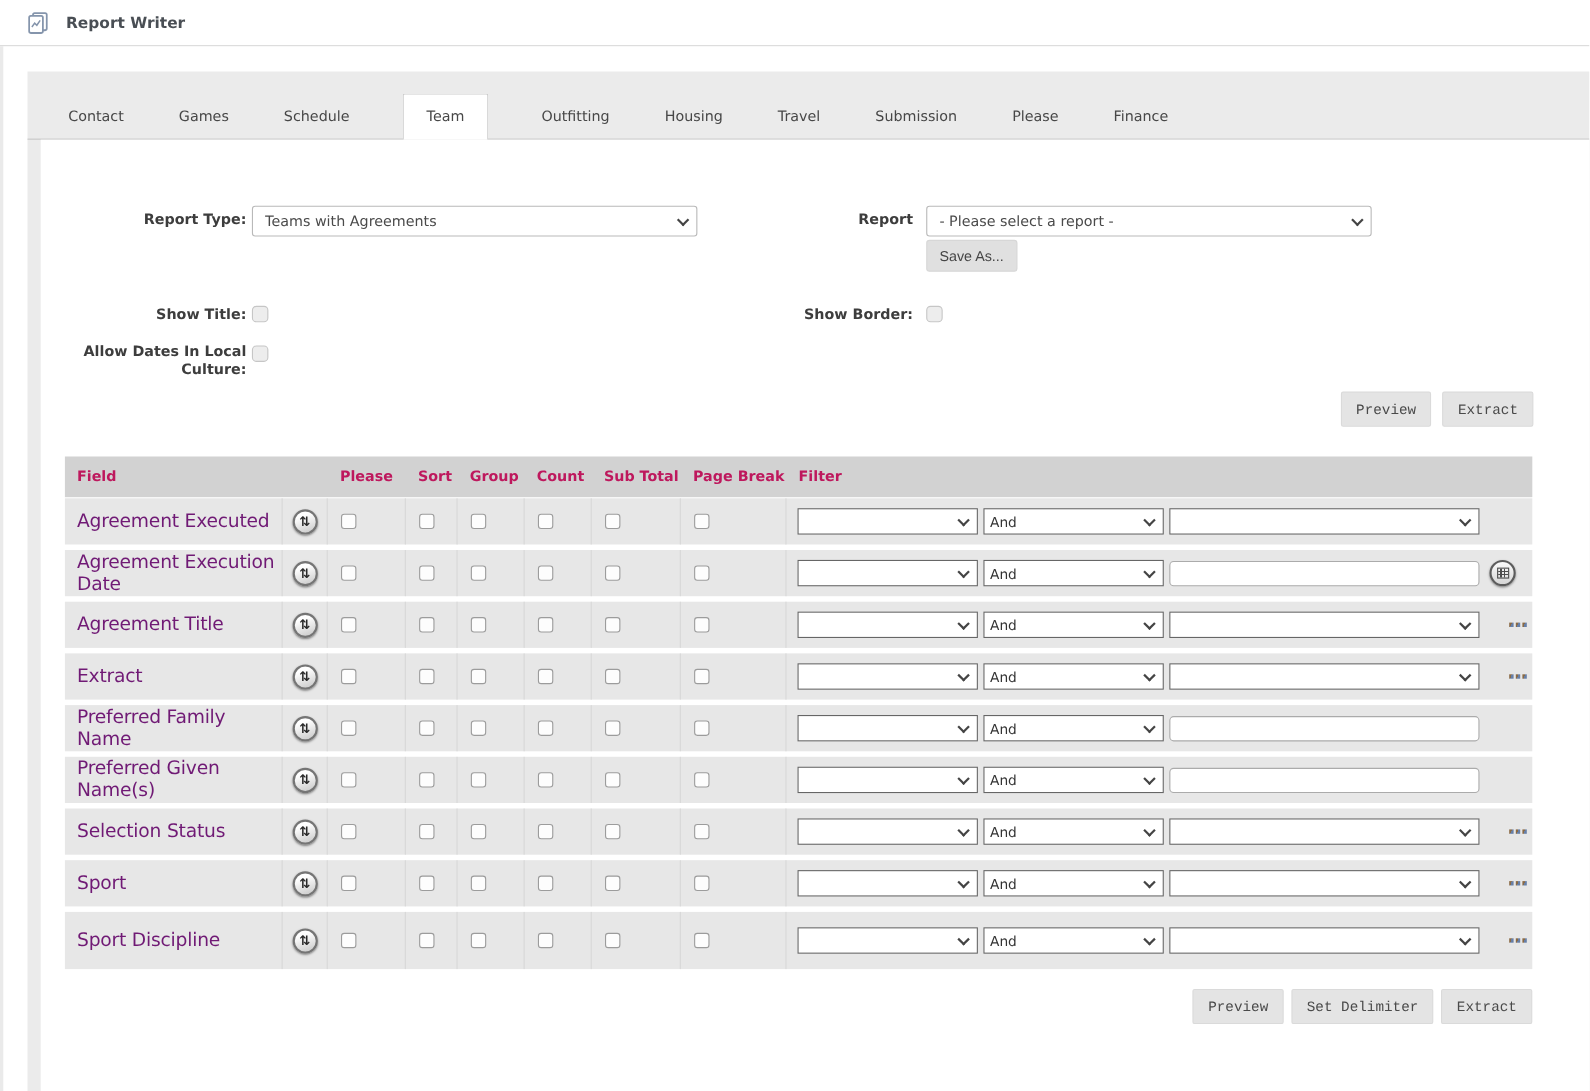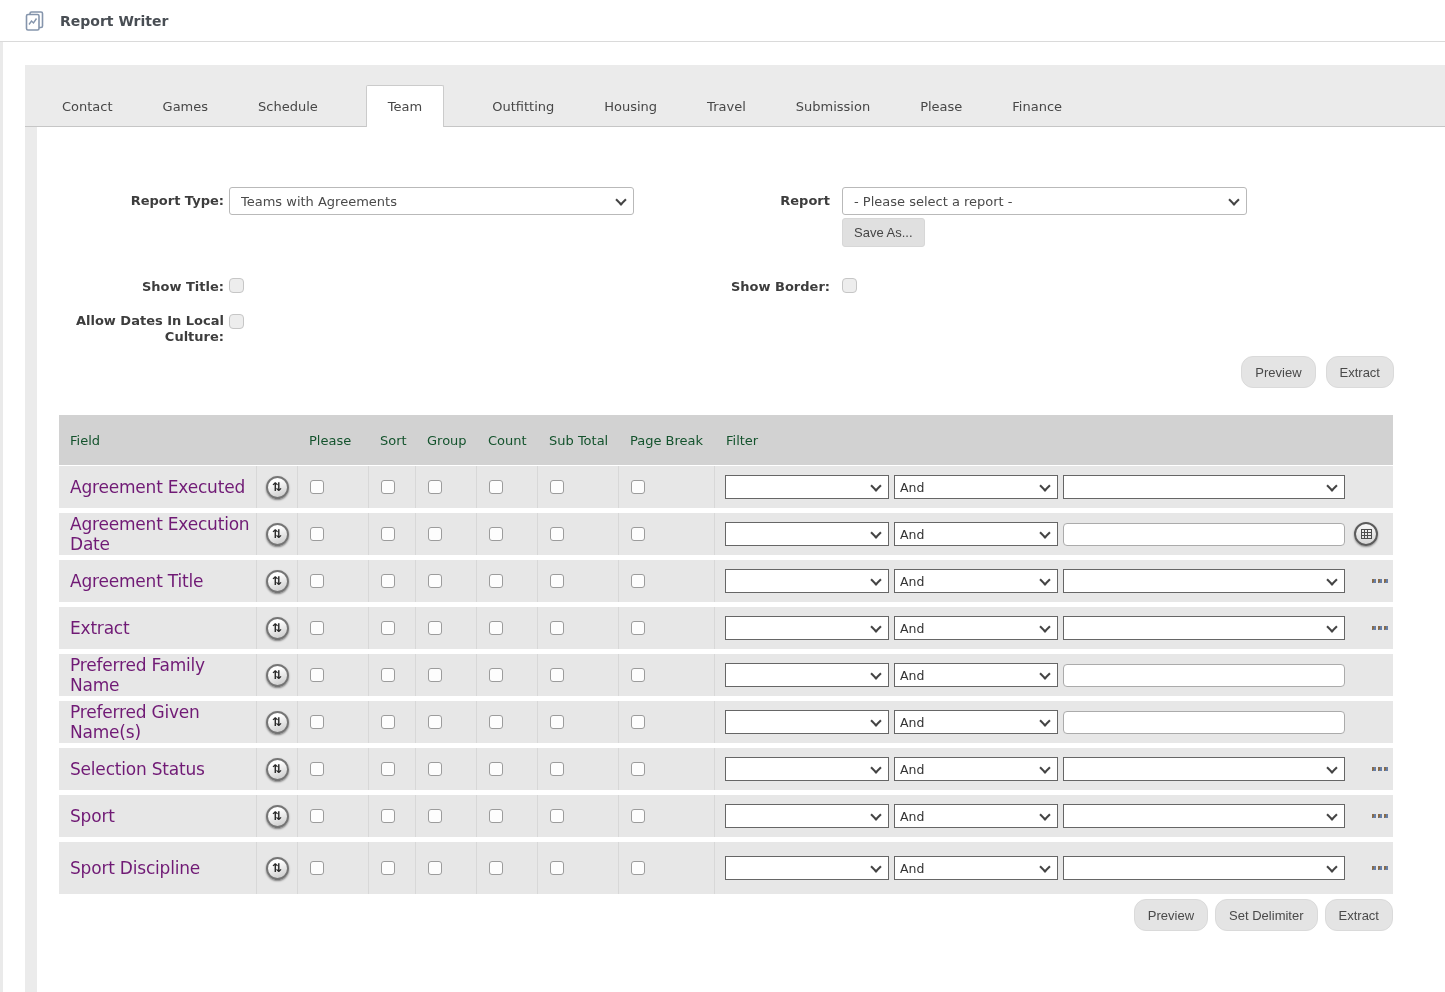--- a/index.html
+++ b/index.html
@@ -47,8 +47,8 @@
   .sel.big select{border:1px solid #b9b9b9;border-radius:3px;font-size:13px;
     color:#4a4a4a;padding-left:11px;}
 
-  .btn{background:#e4e4e4;border:1px solid #dadada;border-radius:12px;height:32px;
-    padding:0 13px;font-family:Liberation Sans, sans-serif;font-size:13px;color:#4a4a4a;cursor:pointer;}
+  .btn{background:#e4e4e4;border:1px solid #dadada;border-radius:2px;height:32px;
+    padding:0 13px;font-family:Liberation Mono, monospace;font-size:13px;color:#4a4a4a;cursor:pointer;}
   .saveas{position:absolute;left:805px;top:91px;height:29px;background:#e0e0e0;
     border:1px solid #d7d7d7;border-radius:3px;padding:0 11px;font-size:13px;color:#454545;cursor:pointer;}
 

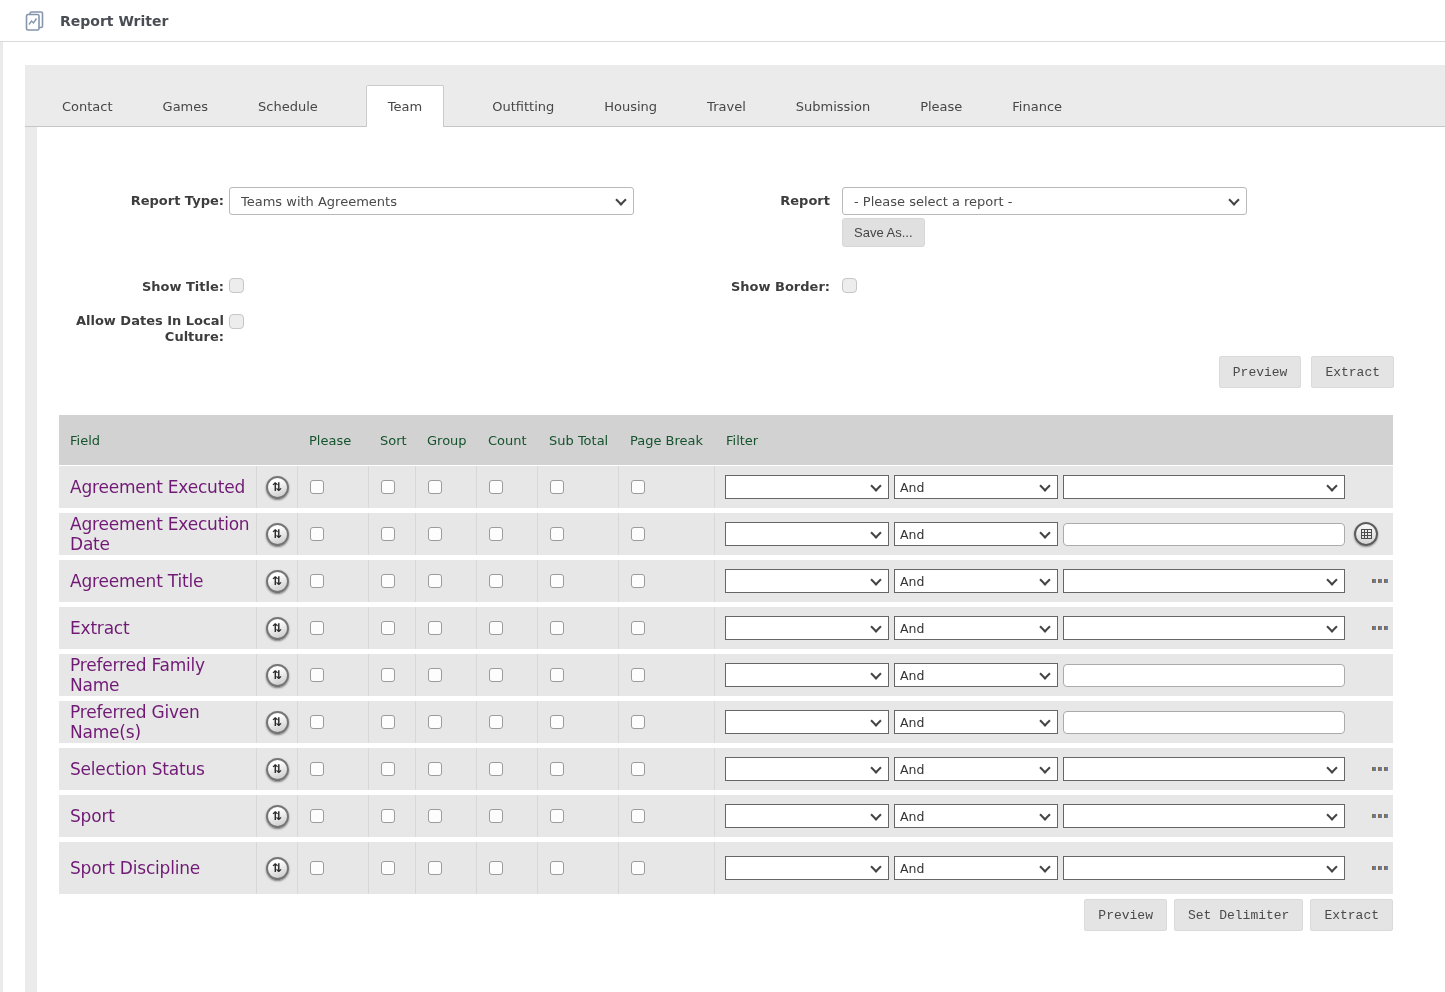--- a/index.html
+++ b/index.html
@@ -61,7 +61,7 @@
   
   .ftable{position:absolute;left:22px;top:288px;width:1334px;}
   .thead,.trow{display:grid;grid-template-columns:197px 41px 71px 47px 61px 61px 81px 96px 1fr;}
-  .thead{height:50px;background:#d2d2d2;align-items:center;font-size:13px;color:#14532d;}
+  .thead{height:37px;background:#d2d2d2;align-items:center;font-size:13px;color:#be185d;font-weight:bold;}
   .thead>div{padding-left:12px;}
   .thead>div:first-child{padding-left:11px;}
   .trow{height:42px;background:#e7e7e7;align-items:stretch;margin-top:5px;}

